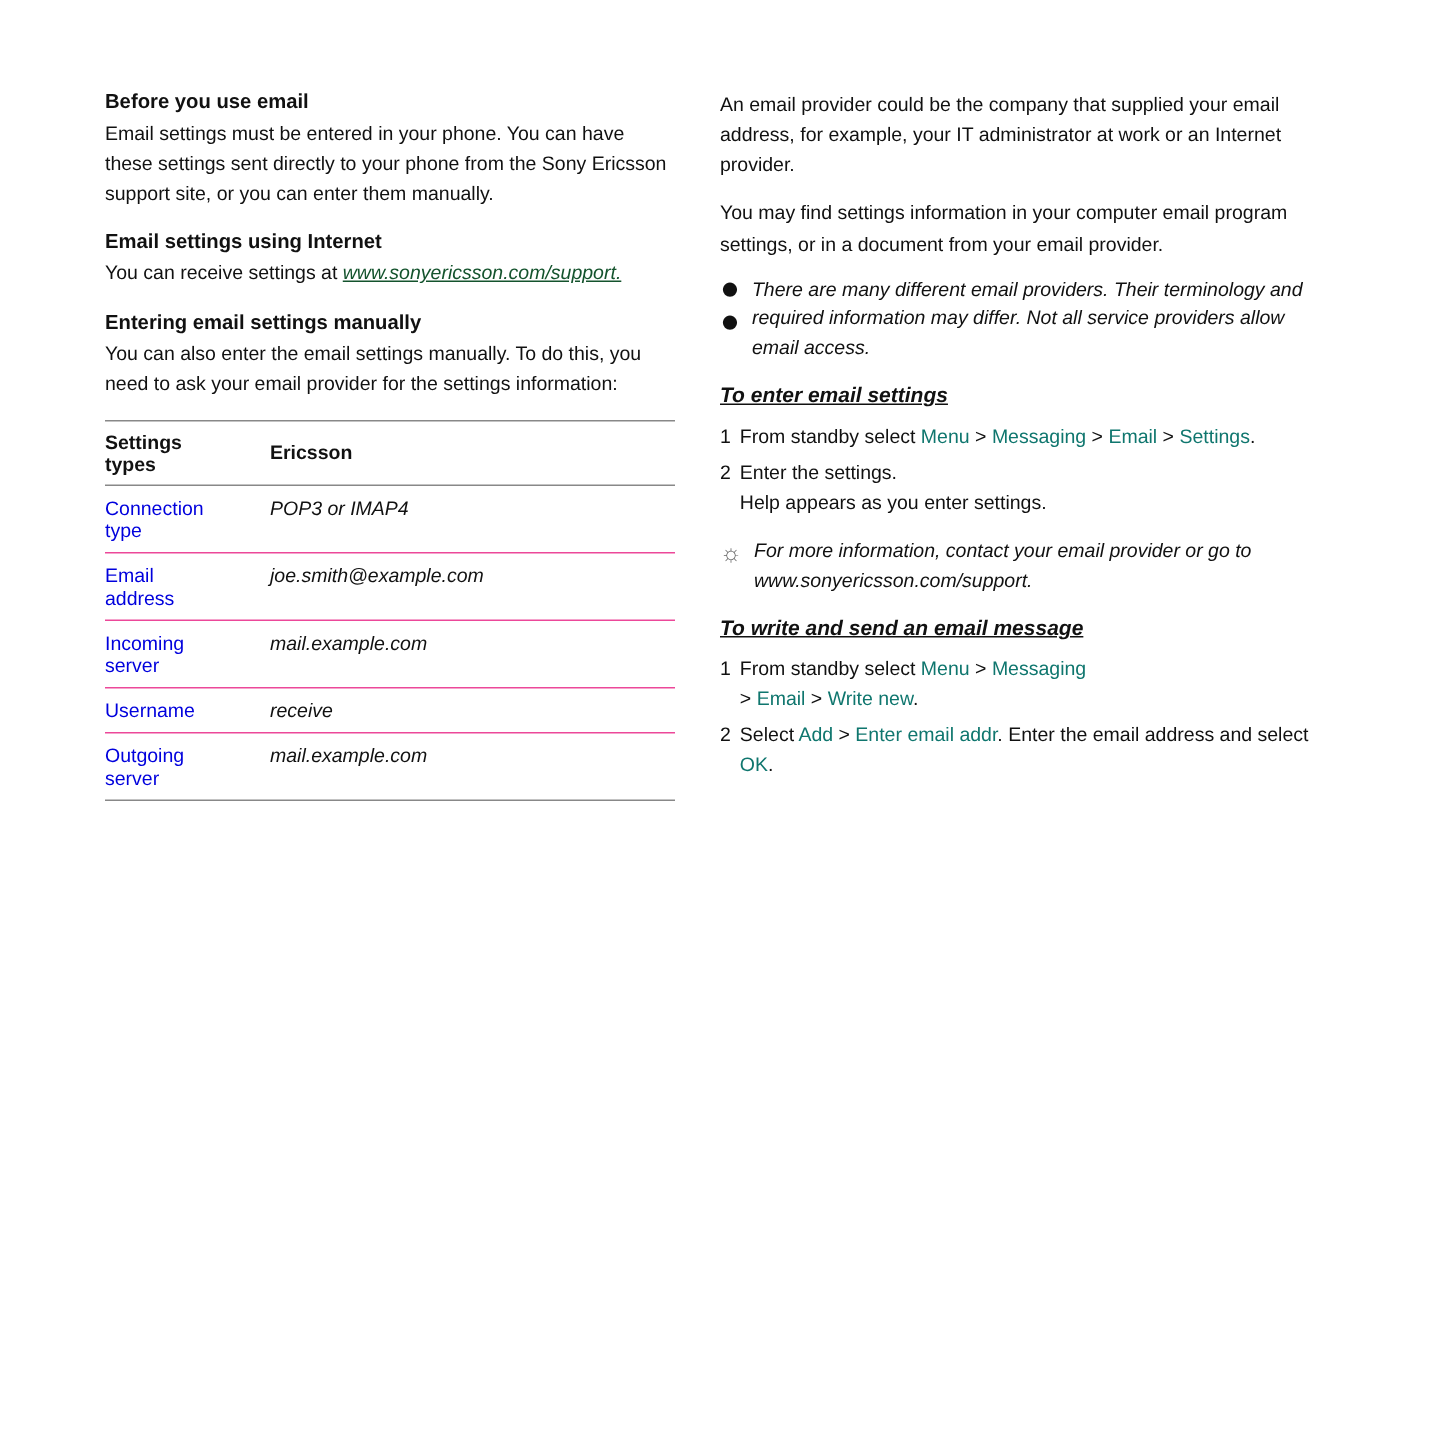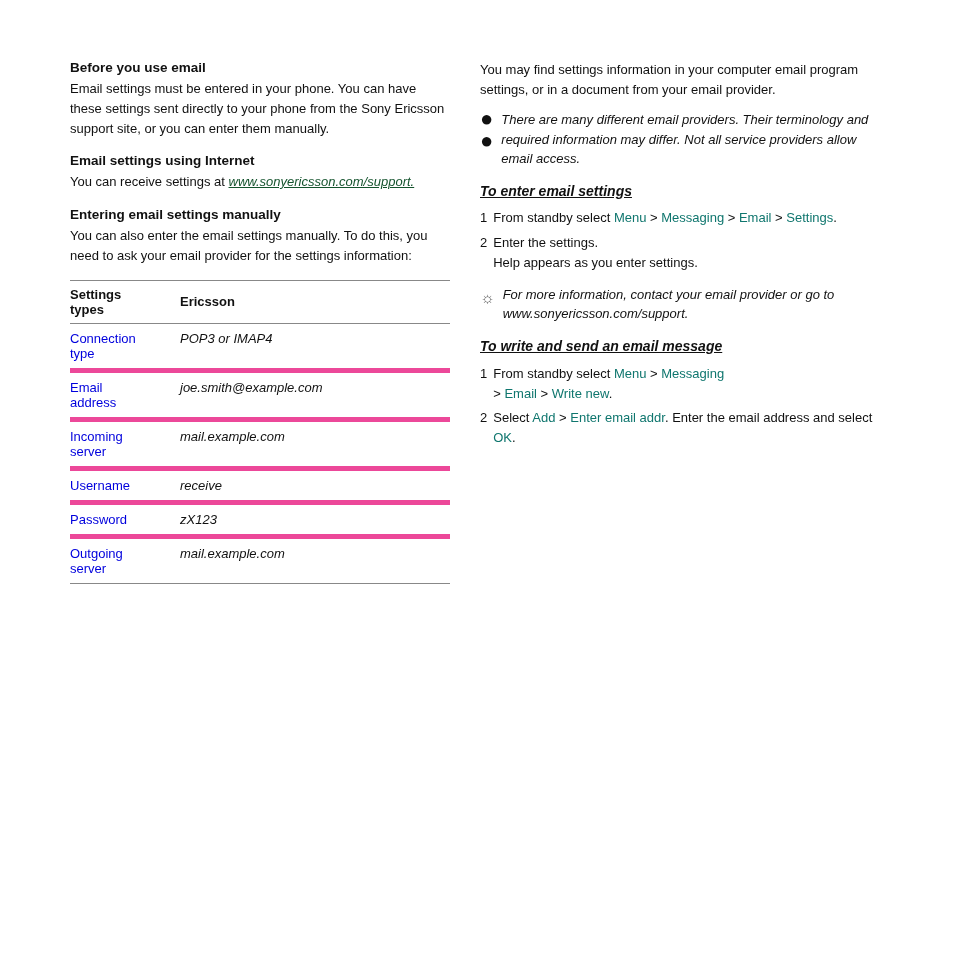--- a/index.html
+++ b/index.html
@@ -223,6 +223,7 @@
 
     <div class="right-col">
 
+      <p style="margin-bottom:12px;">An email provider could be the company that supplied your email address, for example, your IT administrator at work or an Internet provider.</p>
       <p style="">You may find settings information in your computer email program settings, or in a document from your email provider.</p>
 
       <div class="note-exclamation">

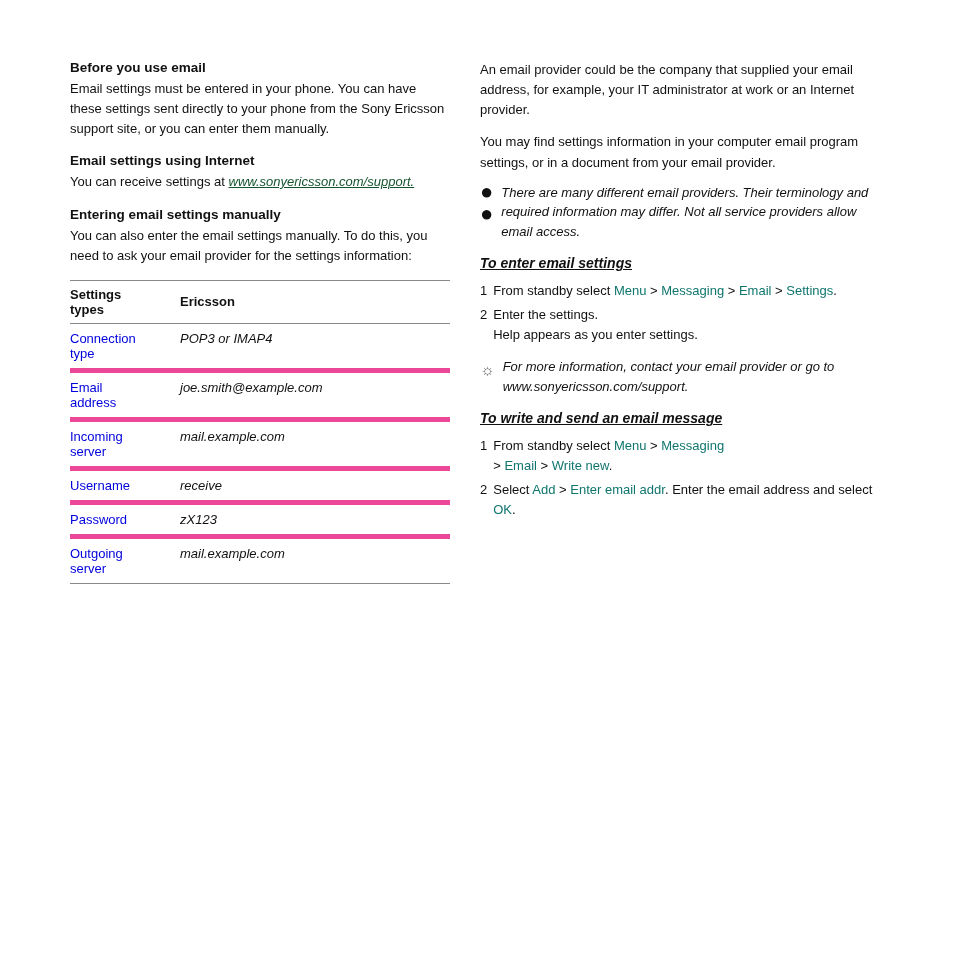--- a/index.html
+++ b/index.html
@@ -68,7 +68,7 @@
     }
     .settings-table td {
       padding: 7px 8px 7px 0;
-      border-bottom: 5px solid #ec4899;
+      border-bottom: 1px solid #ec4899;
       vertical-align: top;
     }
     .settings-table td.key {

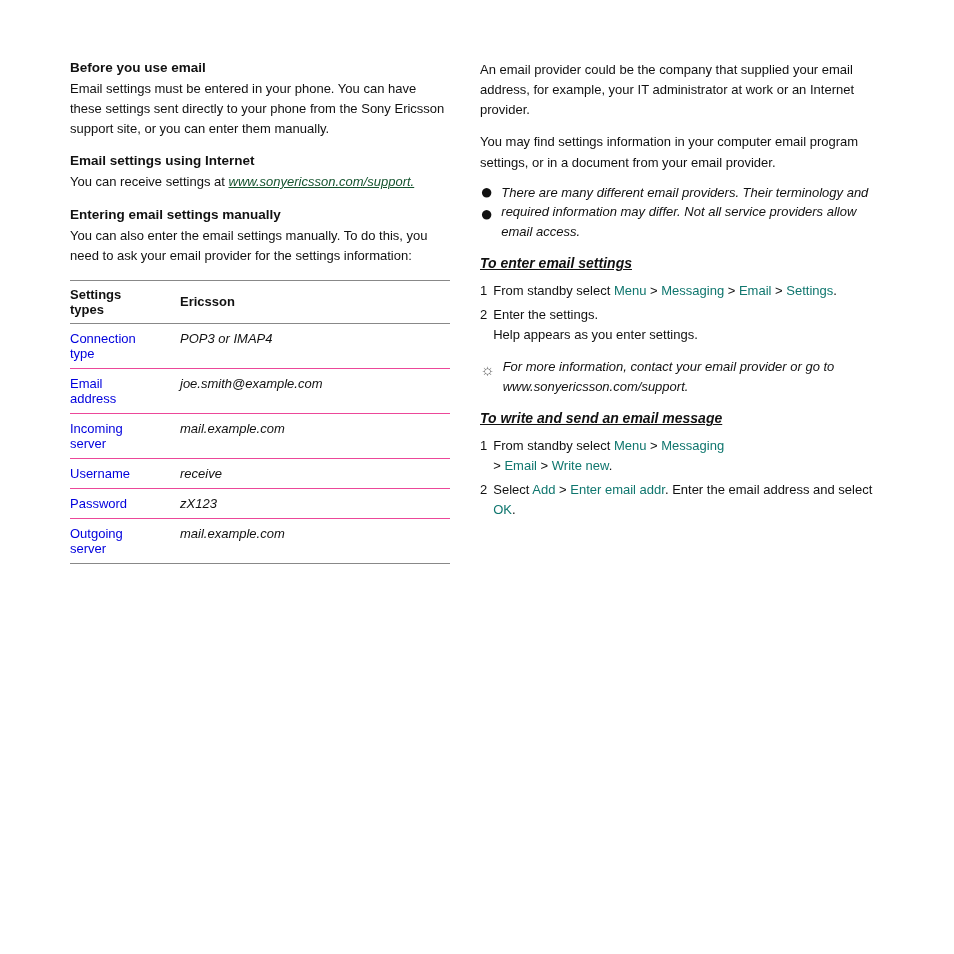--- a/index.html
+++ b/index.html
@@ -209,10 +209,6 @@
             <td class="val">receive</td>
           </tr>
           <tr>
-            <td class="key">Password</td>
-            <td class="val">zX123</td>
-          </tr>
-          <tr>
             <td class="key">Outgoing<br>server</td>
             <td class="val">mail.example.com</td>
           </tr>

